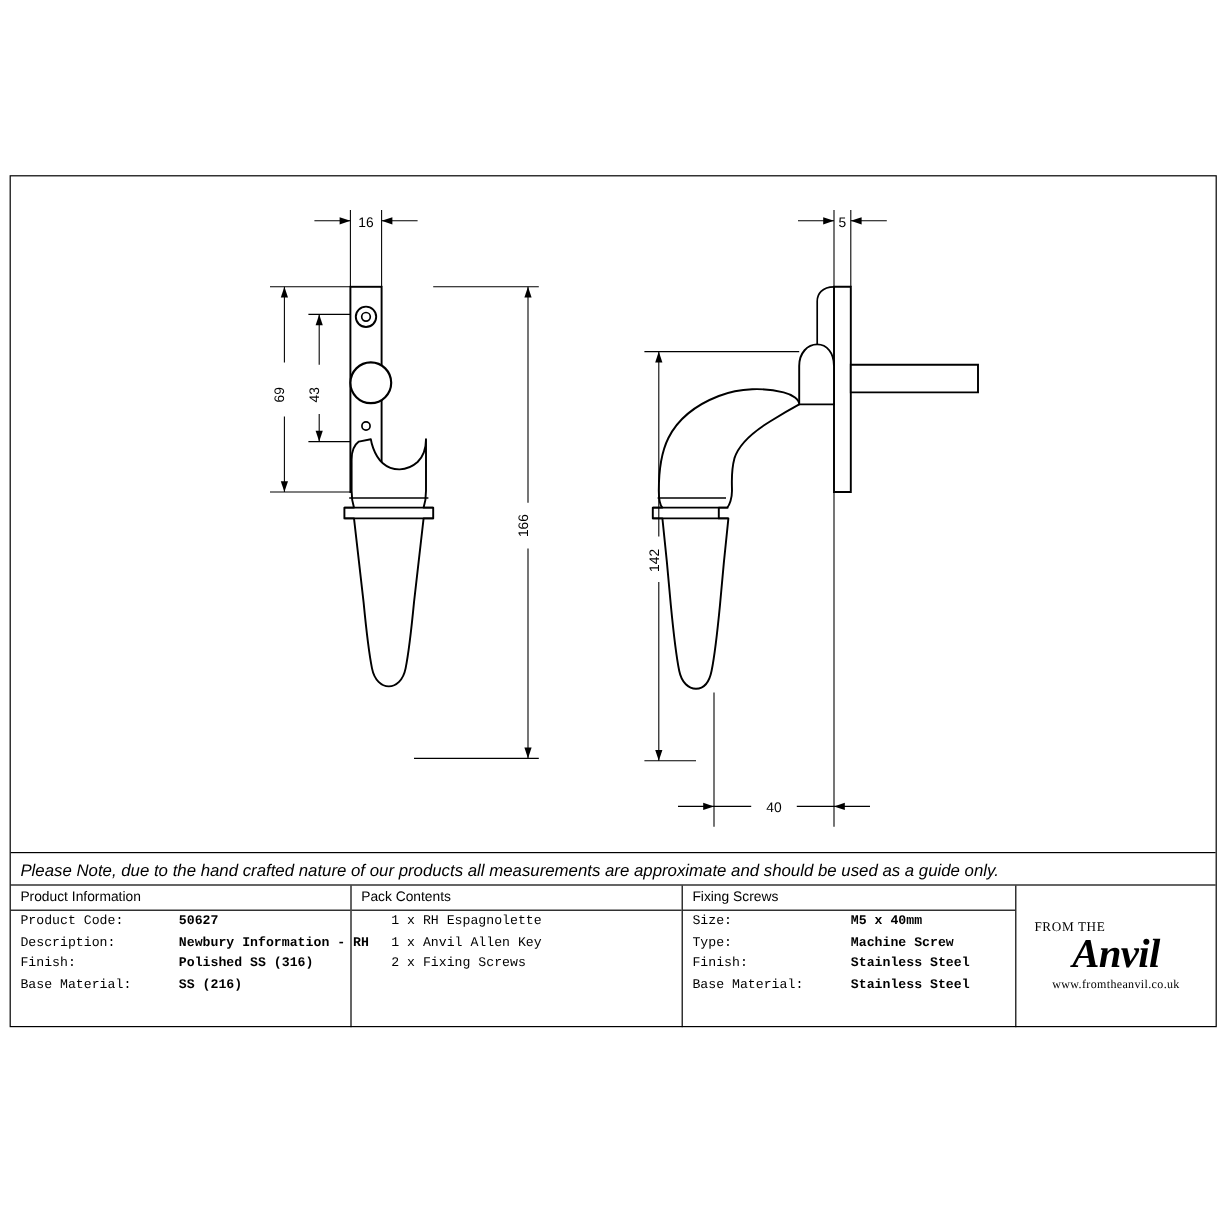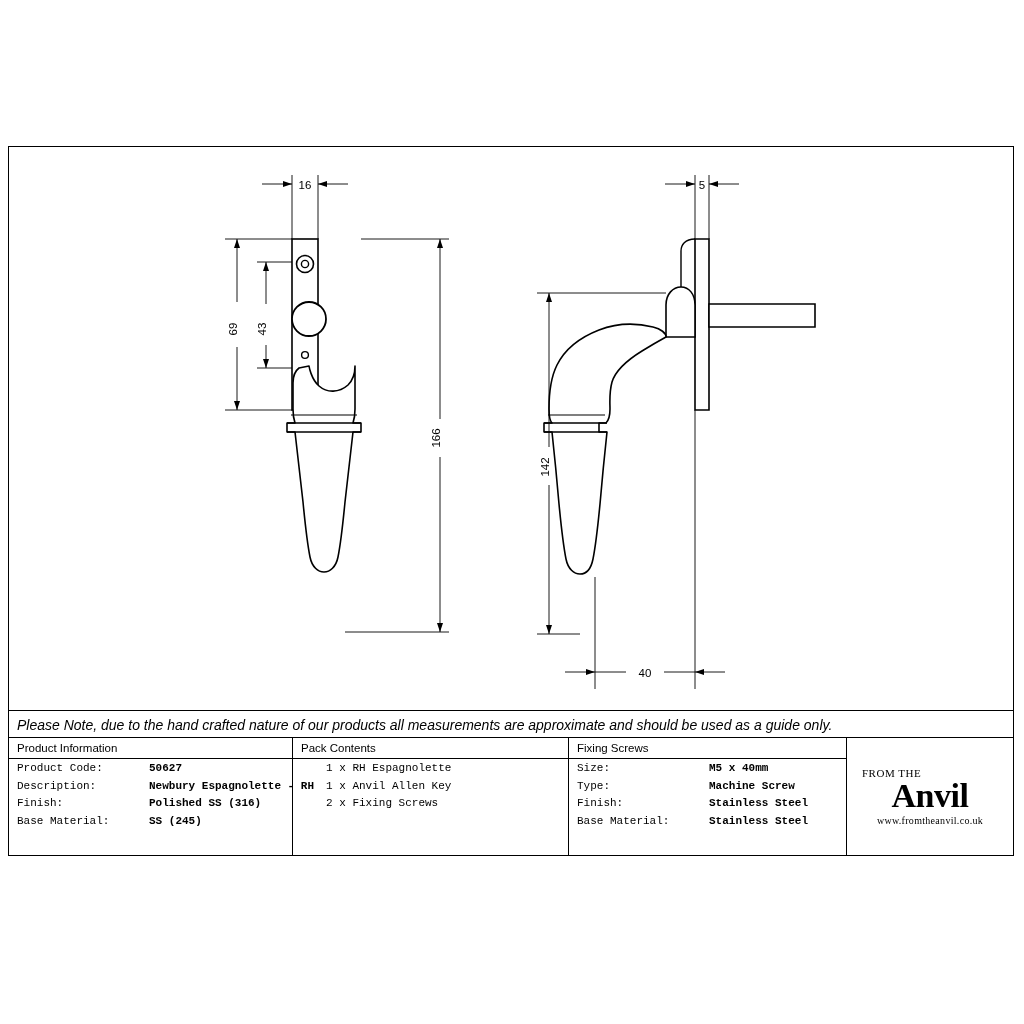--- a/index.html
+++ b/index.html
@@ -334,7 +334,7 @@
         </div>
         <div class="kv">
           <span class="k">Description:</span>
-          <span class="v">Newbury Espagnolette - RH</span>
+          <span class="v">Newbury Information - RH</span>
         </div>
         <div class="kv">
           <span class="k">Finish:</span>

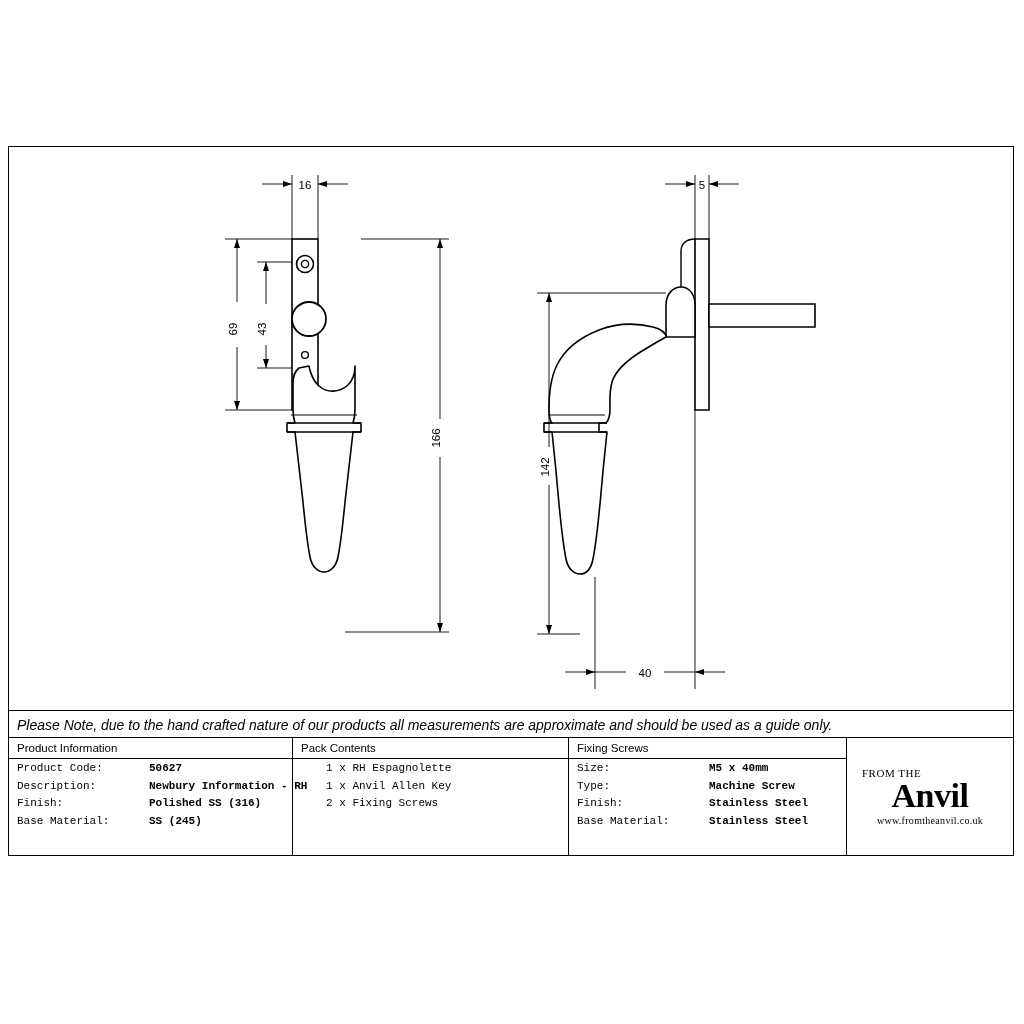--- a/index.html
+++ b/index.html
@@ -149,6 +149,7 @@
     font-family: "Liberation Serif", serif;
     font-size: 34px;
     font-weight: bold;
+    font-style: italic;
     line-height: 1;
     letter-spacing: -0.5px;
   }

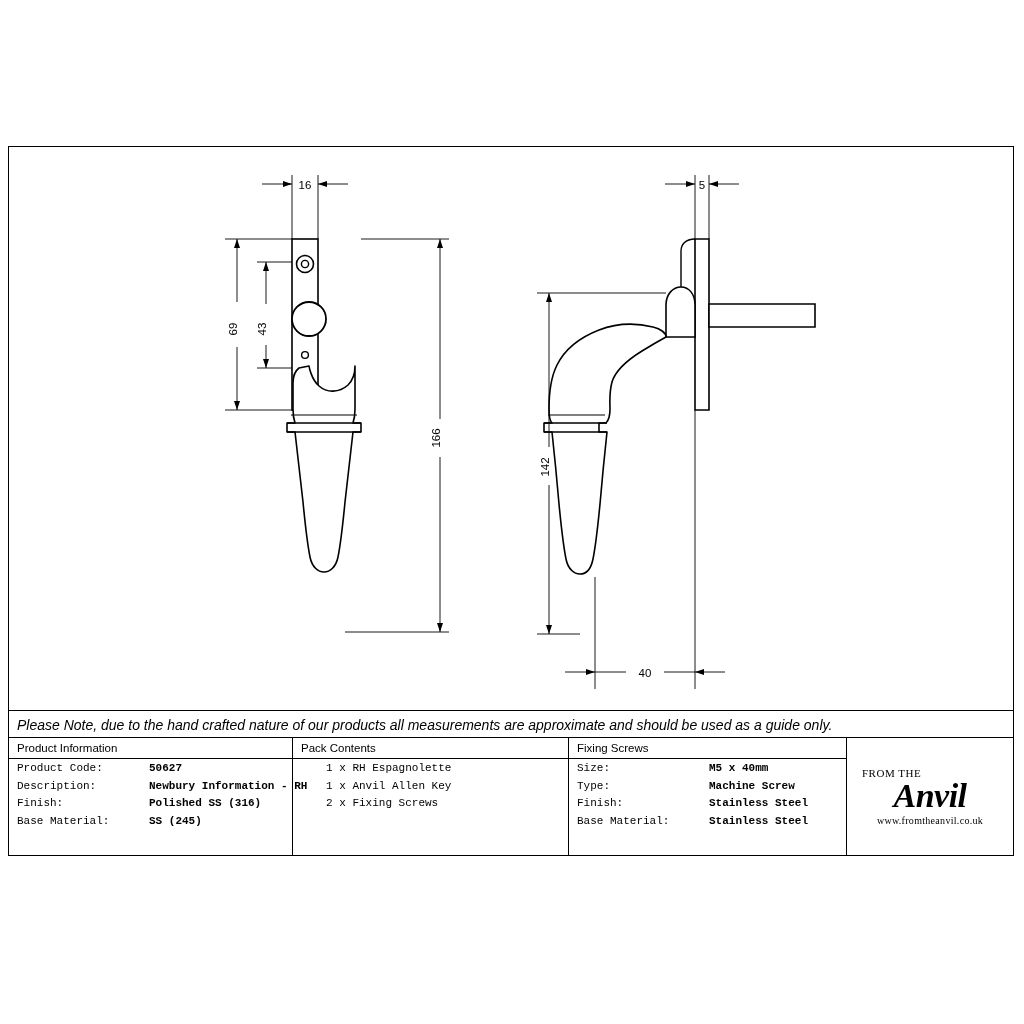--- a/index.html
+++ b/index.html
@@ -343,7 +343,7 @@
         </div>
         <div class="kv">
           <span class="k">Base Material:</span>
-          <span class="v">SS (245)</span>
+          <span class="v">SS (216)</span>
         </div>
       </div>
     </div>

